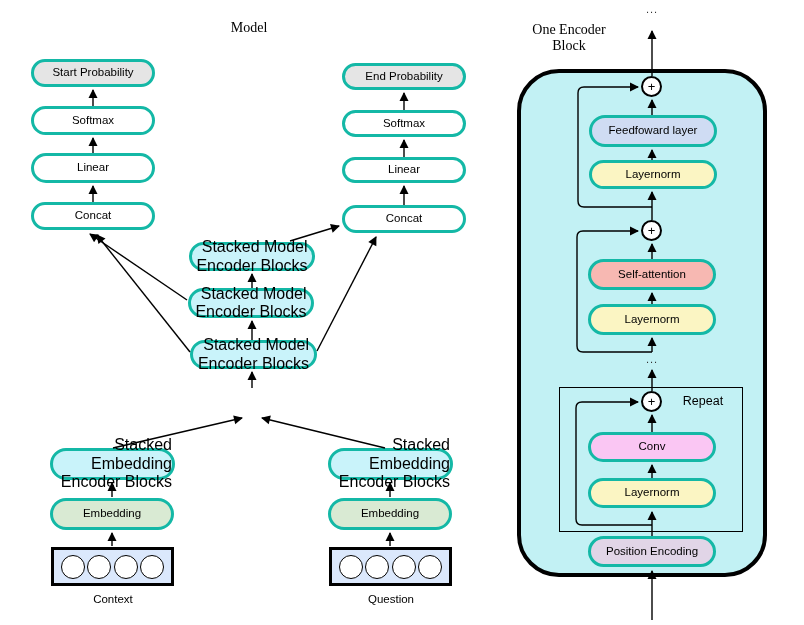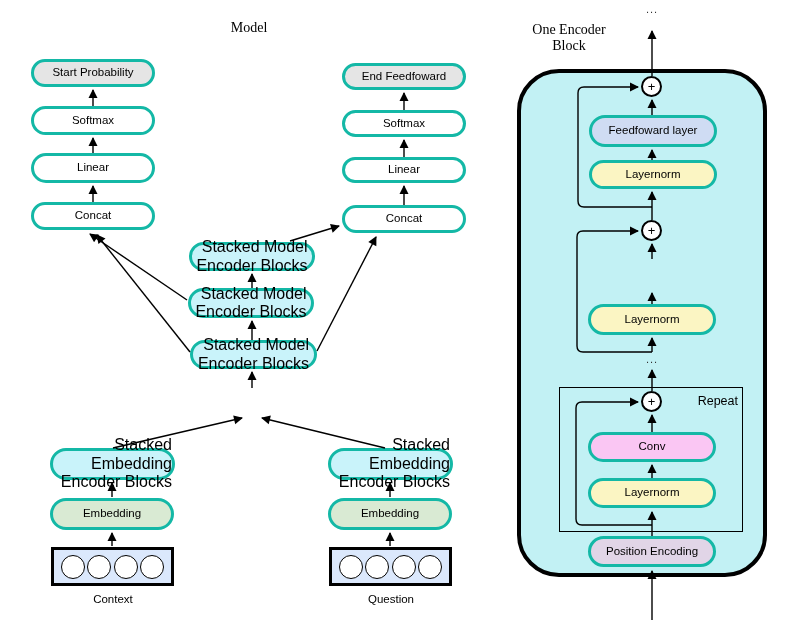--- a/index.html
+++ b/index.html
@@ -55,7 +55,7 @@
   <div class="pill" style="left:31px;top:153px;width:124px;height:30px;">Linear</div>
   <div class="pill" style="left:31px;top:202px;width:124px;height:28px;">Concat</div>
 
-  <div class="pill" style="left:342px;top:63px;width:124px;height:27px;background:var(--grey-fill);">End Feedfoward</div>
+  <div class="pill" style="left:342px;top:63px;width:124px;height:27px;background:var(--grey-fill);">End Probability</div>
   <div class="pill" style="left:342px;top:110px;width:124px;height:27px;">Softmax</div>
   <div class="pill" style="left:342px;top:157px;width:124px;height:26px;">Linear</div>
   <div class="pill" style="left:342px;top:205px;width:124px;height:28px;">Concat</div>

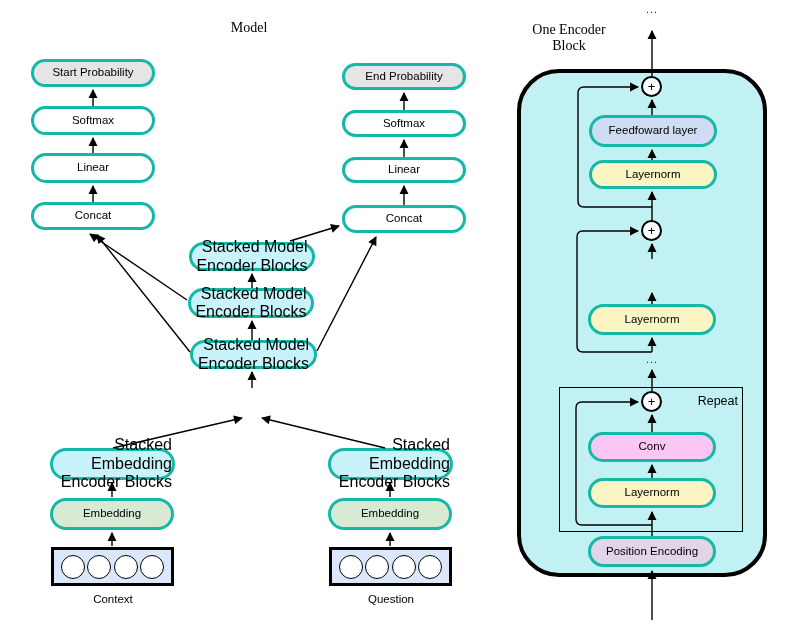--- a/index.html
+++ b/index.html
@@ -98,6 +98,7 @@
   <div class="pill" style="left:589px;top:160px;width:128px;height:29px;background:var(--layernorm-fill);">Layernorm</div>
 
   <div class="plus" style="left:641px;top:220px;">+</div>
+  <div class="pill" style="left:588px;top:259px;width:128px;height:31px;background:var(--self-attention-fill);">Self-attention</div>
   <div class="pill" style="left:588px;top:304px;width:128px;height:31px;background:var(--layernorm-fill);">Layernorm</div>
 
   <div class="label dots" style="left:632px;top:353px;width:40px;">...</div>

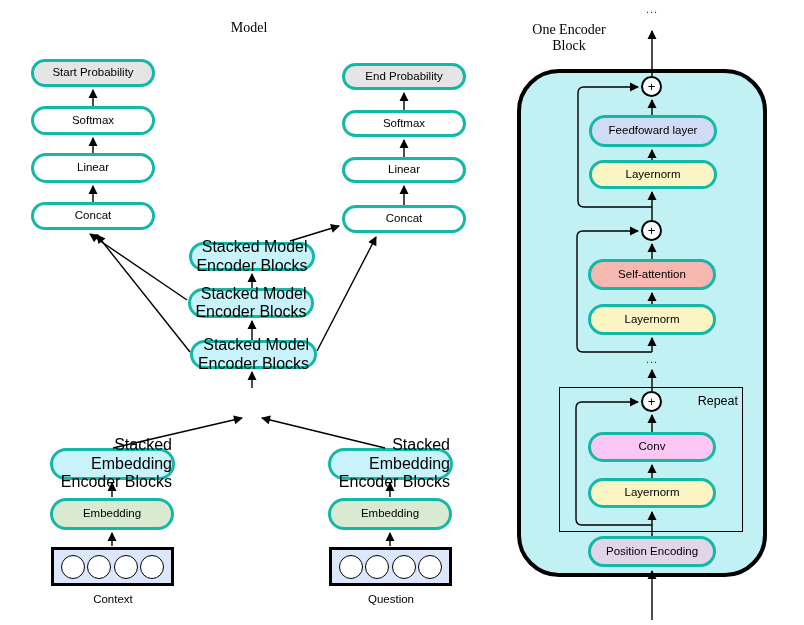--- a/index.html
+++ b/index.html
@@ -104,7 +104,7 @@
   <div class="label dots" style="left:632px;top:353px;width:40px;">...</div>
 
   <div class="repeat-box" style="left:559px;top:387px;width:184px;height:145px;"></div>
-  <div class="label" style="left:668px;top:394px;width:70px;font-size:12.5px;text-align:right;">Repeat</div>
+  <div class="label" style="left:668px;top:394px;width:70px;font-size:12.5px;">Repeat</div>
   <div class="plus" style="left:641px;top:391px;">+</div>
   <div class="pill" style="left:588px;top:432px;width:128px;height:30px;background:var(--conv-fill);">Conv</div>
   <div class="pill" style="left:588px;top:478px;width:128px;height:30px;background:var(--layernorm-fill);">Layernorm</div>

